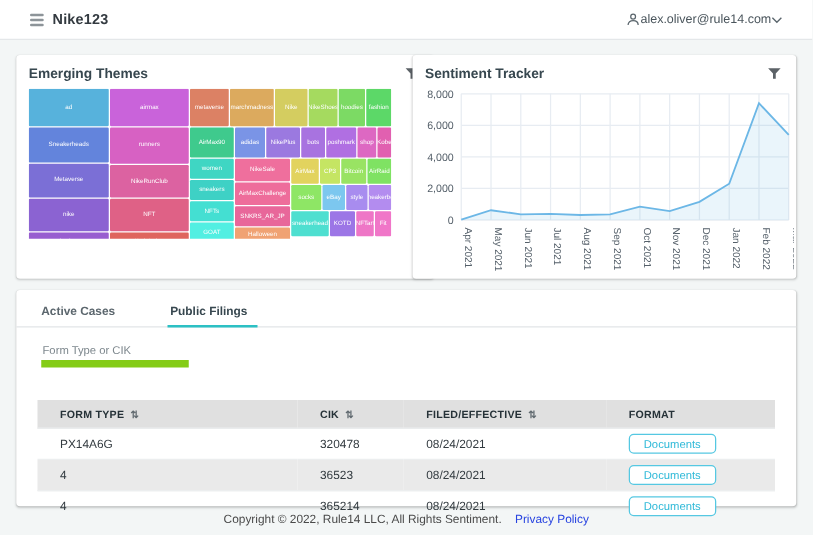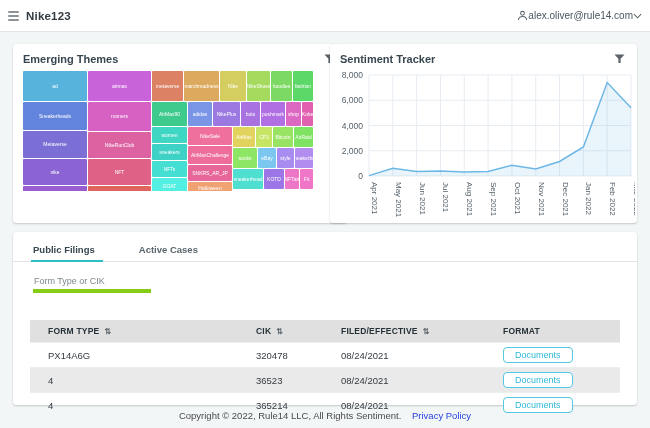--- a/index.html
+++ b/index.html
@@ -16,7 +16,7 @@
     position:absolute; top:0; left:0; width:650px; height:32px;
     background:#ffffff; border-bottom:1px solid #e4e7e9;
     display:flex; align-items:center; justify-content:space-between;
-    padding:0 8px;
+    padding:0 24px;
   }
   .brand-wrap { display:flex; align-items:center; gap:7px; }
   .menu-icon { display:flex; flex-direction:column; gap:2px; cursor:pointer; }

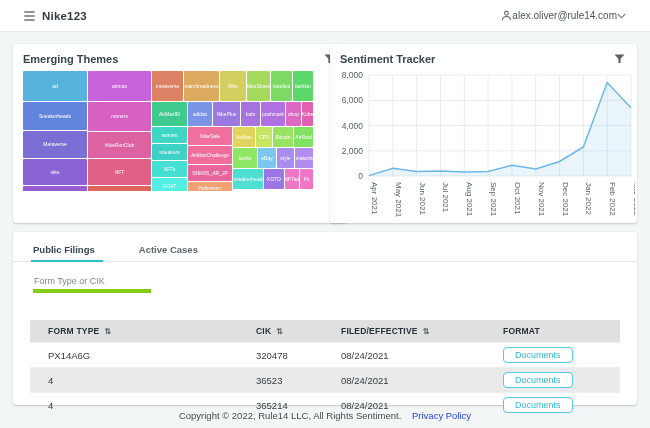--- a/index.html
+++ b/index.html
@@ -316,8 +316,8 @@
 
 <div class="card" id="legal-card">
   <div class="tabs" id="legal-tabs">
+      <div class="tab">Active Cases</div>
       <div class="tab active">Public Filings</div>
-      <div class="tab">Active Cases</div>
     </div>
   <div class="filter-input-wrap">
     <input class="filter-input" type="text" placeholder="Form Type or CIK" style="">

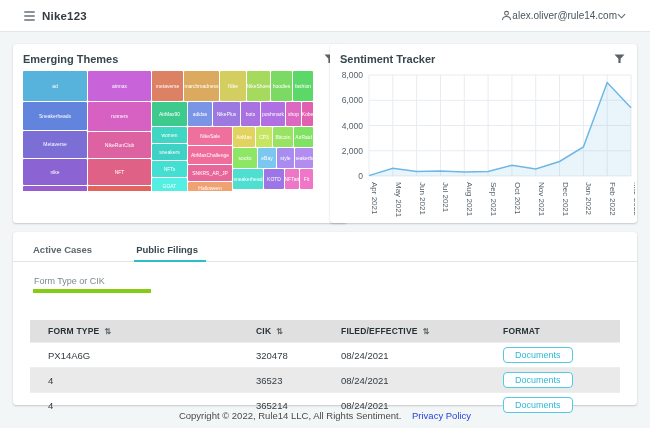--- a/index.html
+++ b/index.html
@@ -67,7 +67,7 @@
   }
   .filter-input-wrap { margin:8px 0 0 20px; width:118px; }
   .filter-input {
-    border:none; border-bottom:4px solid #84cc16; width:100%;
+    border:none; border-bottom:6px solid #84cc16; width:100%;
     font-size:9px; padding:3px 1px; color:#333; outline:none; background:transparent;
     font-family:"Liberation Sans", sans-serif;
   }

